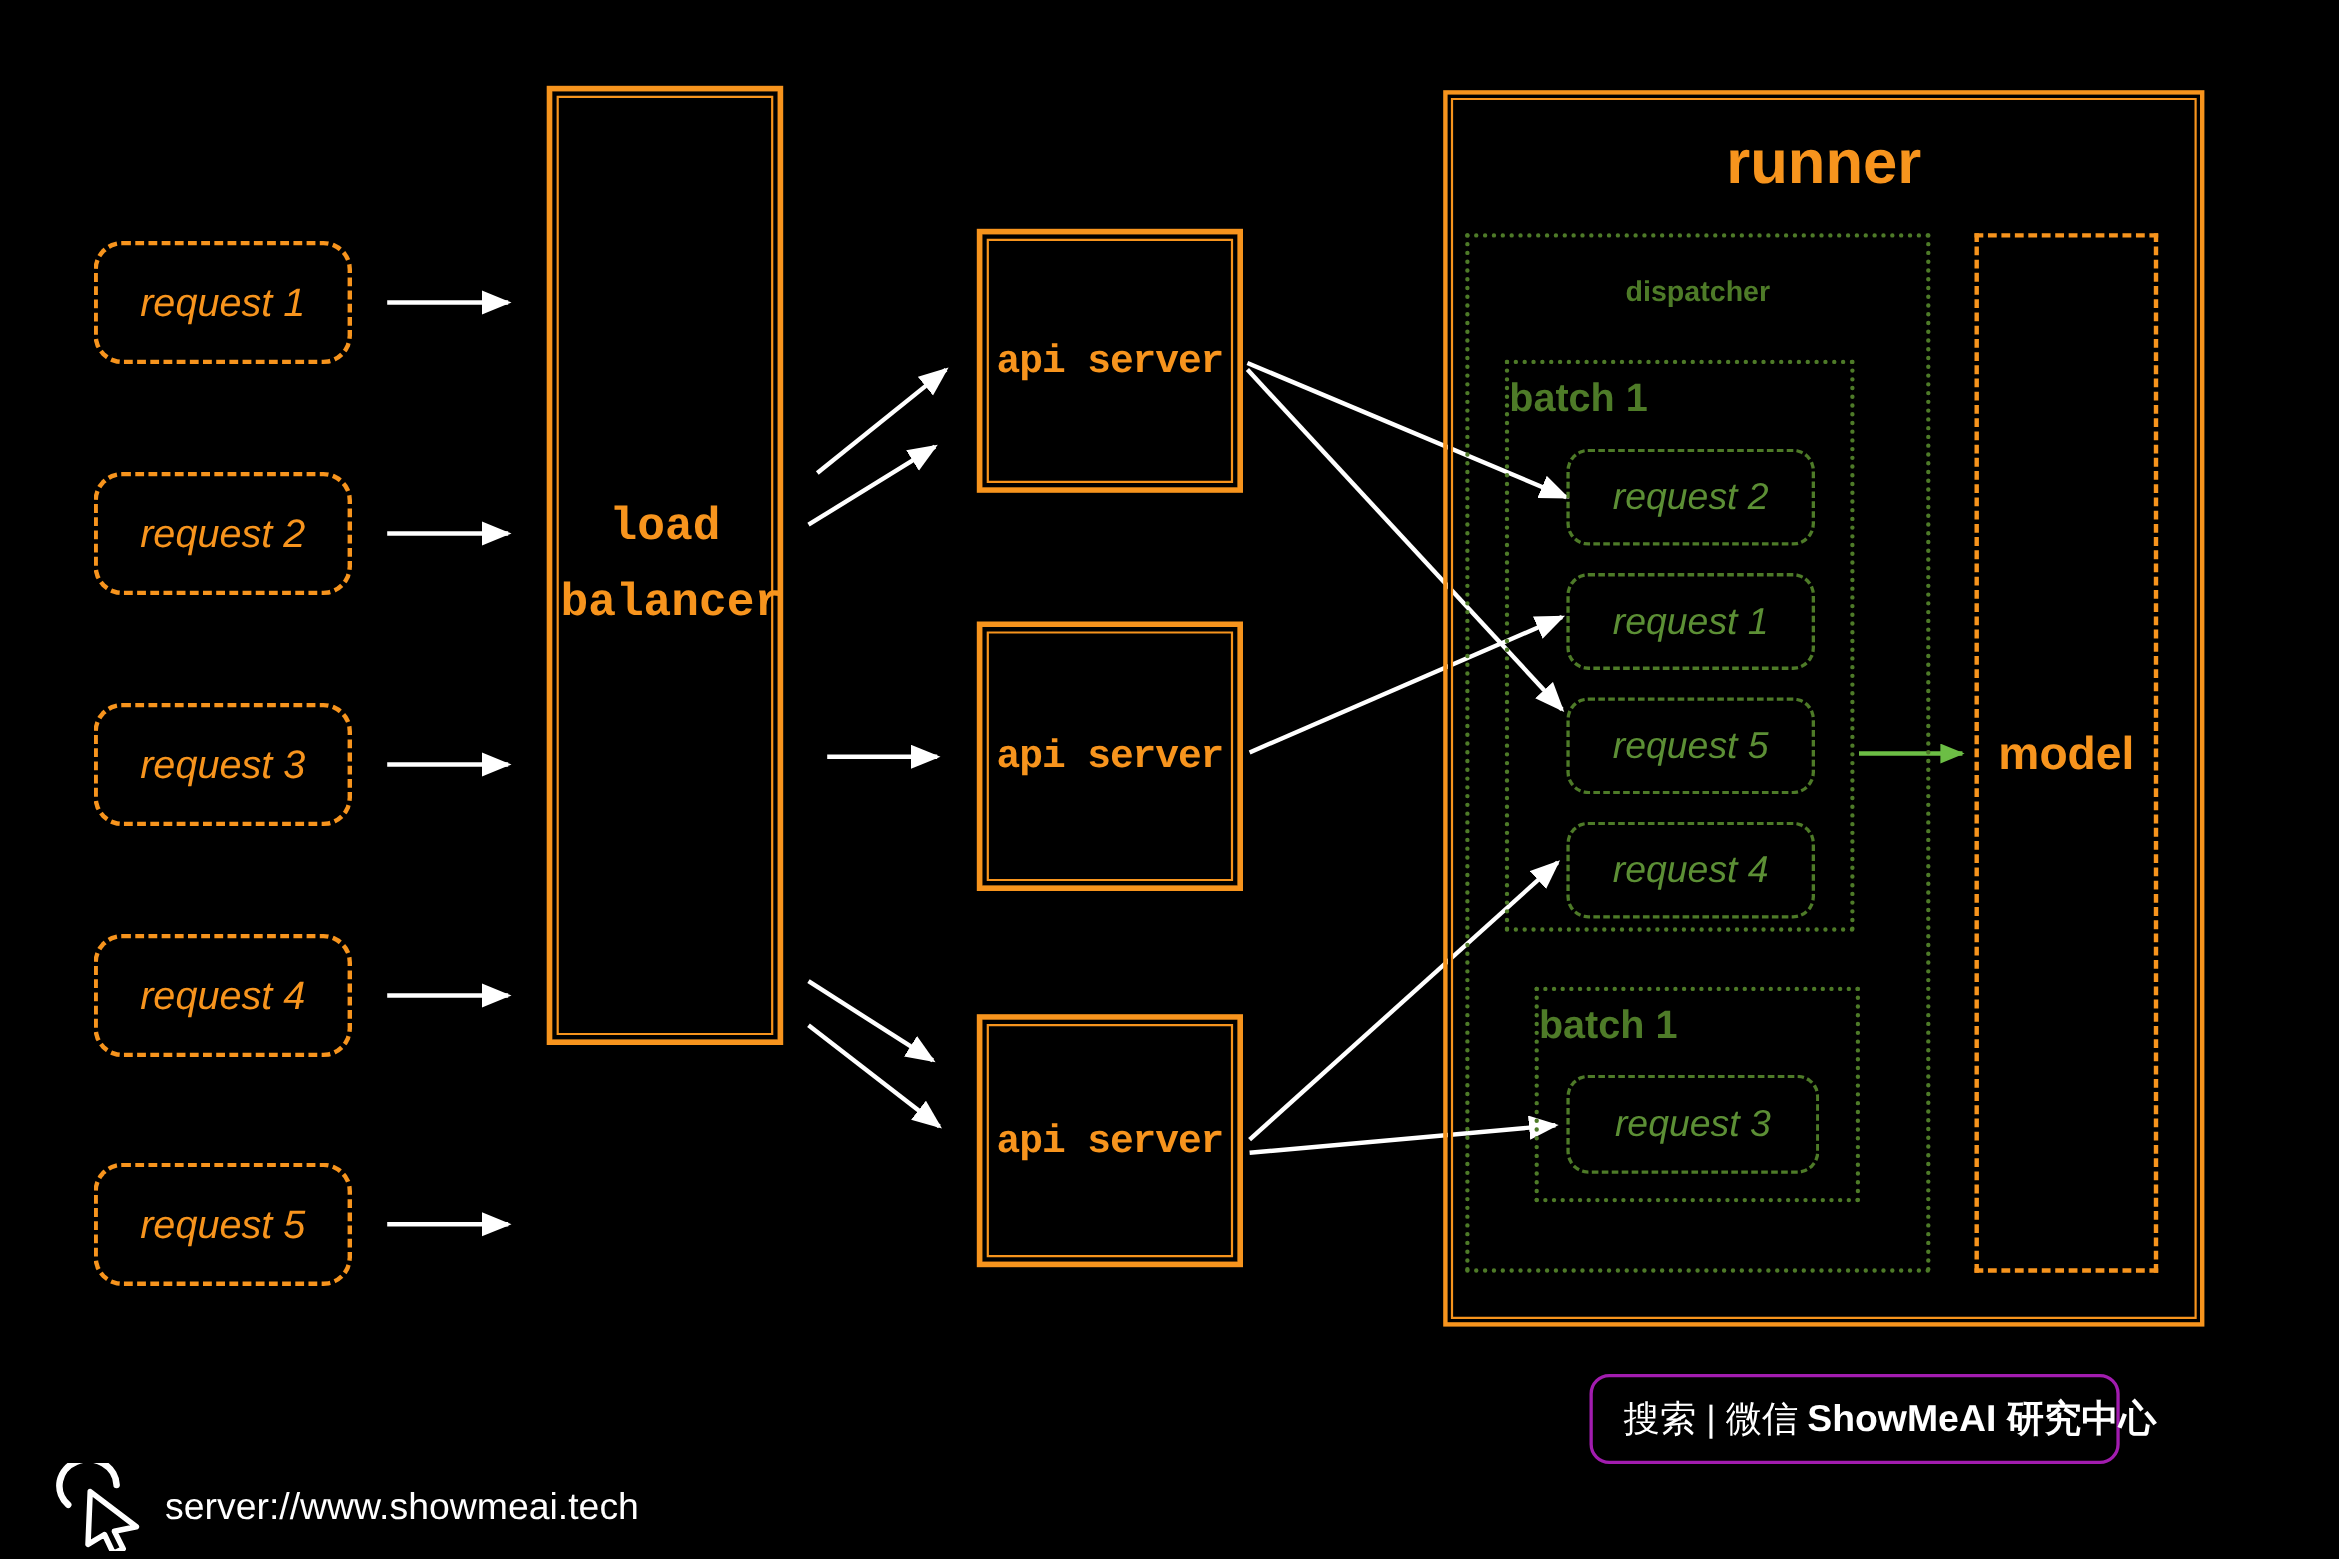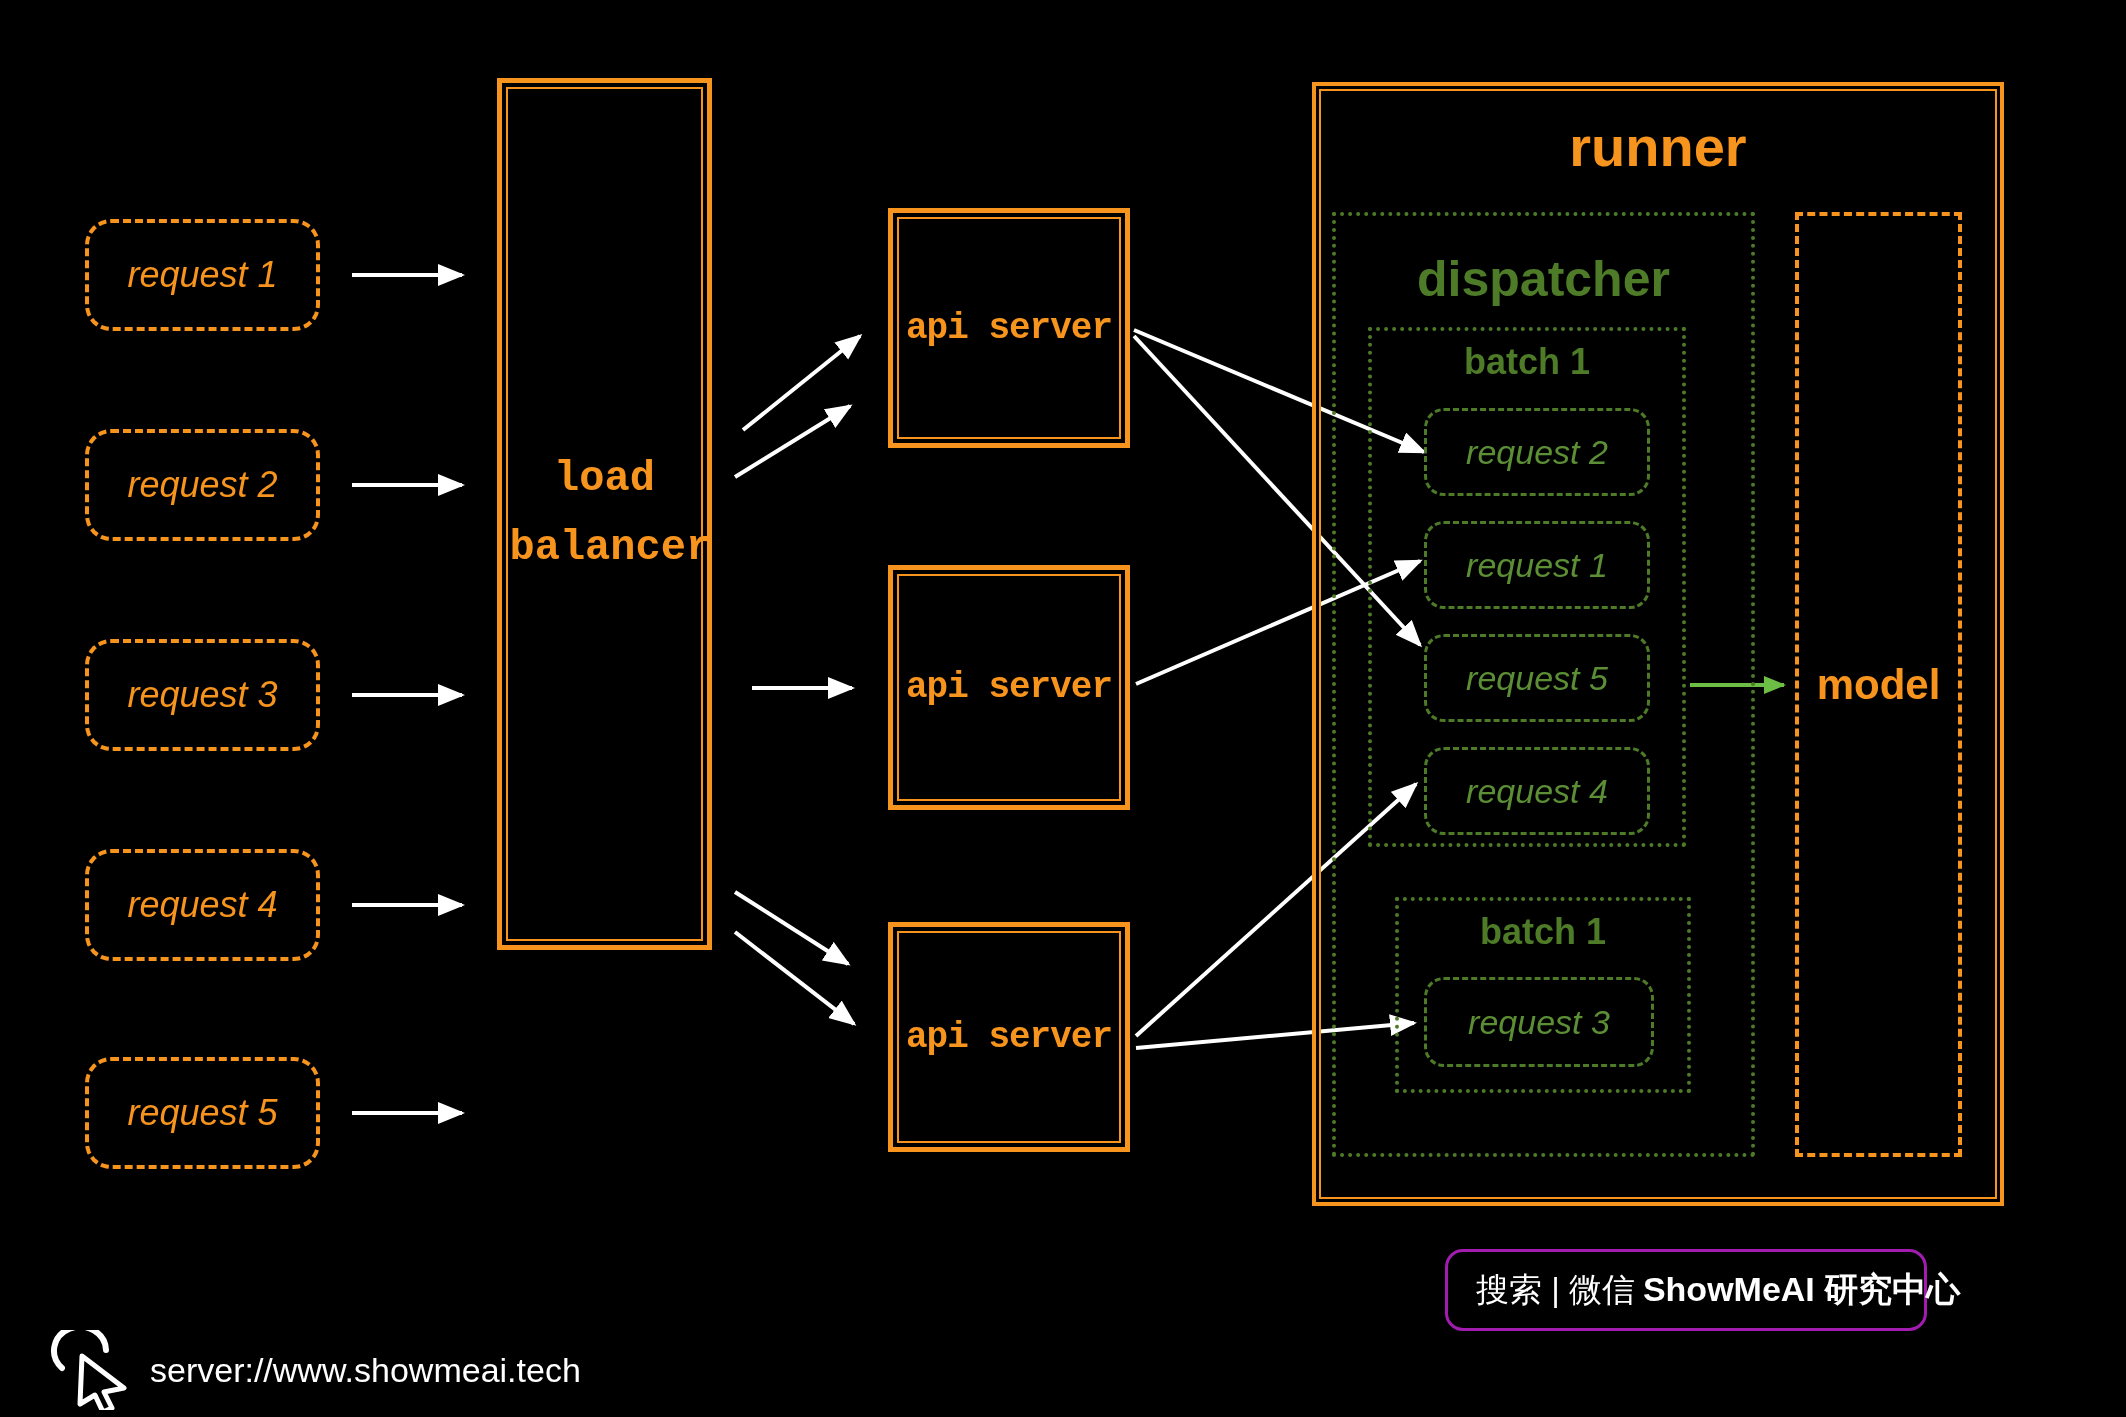--- a/index.html
+++ b/index.html
@@ -52,7 +52,7 @@
   }
   .dispatcher-title{
     position:absolute;left:0;top:34px;width:100%;text-align:center;
-    color:var(--green-dark);font-weight:bold;font-size:50px;
+    color:var(--green-dark);font-weight:bold;font-size:26px;
   }
   .batch-box{position:absolute;border:4px dotted var(--green-dark);}
   .batch-active{left:32px;top:111px;width:318px;height:520px;}

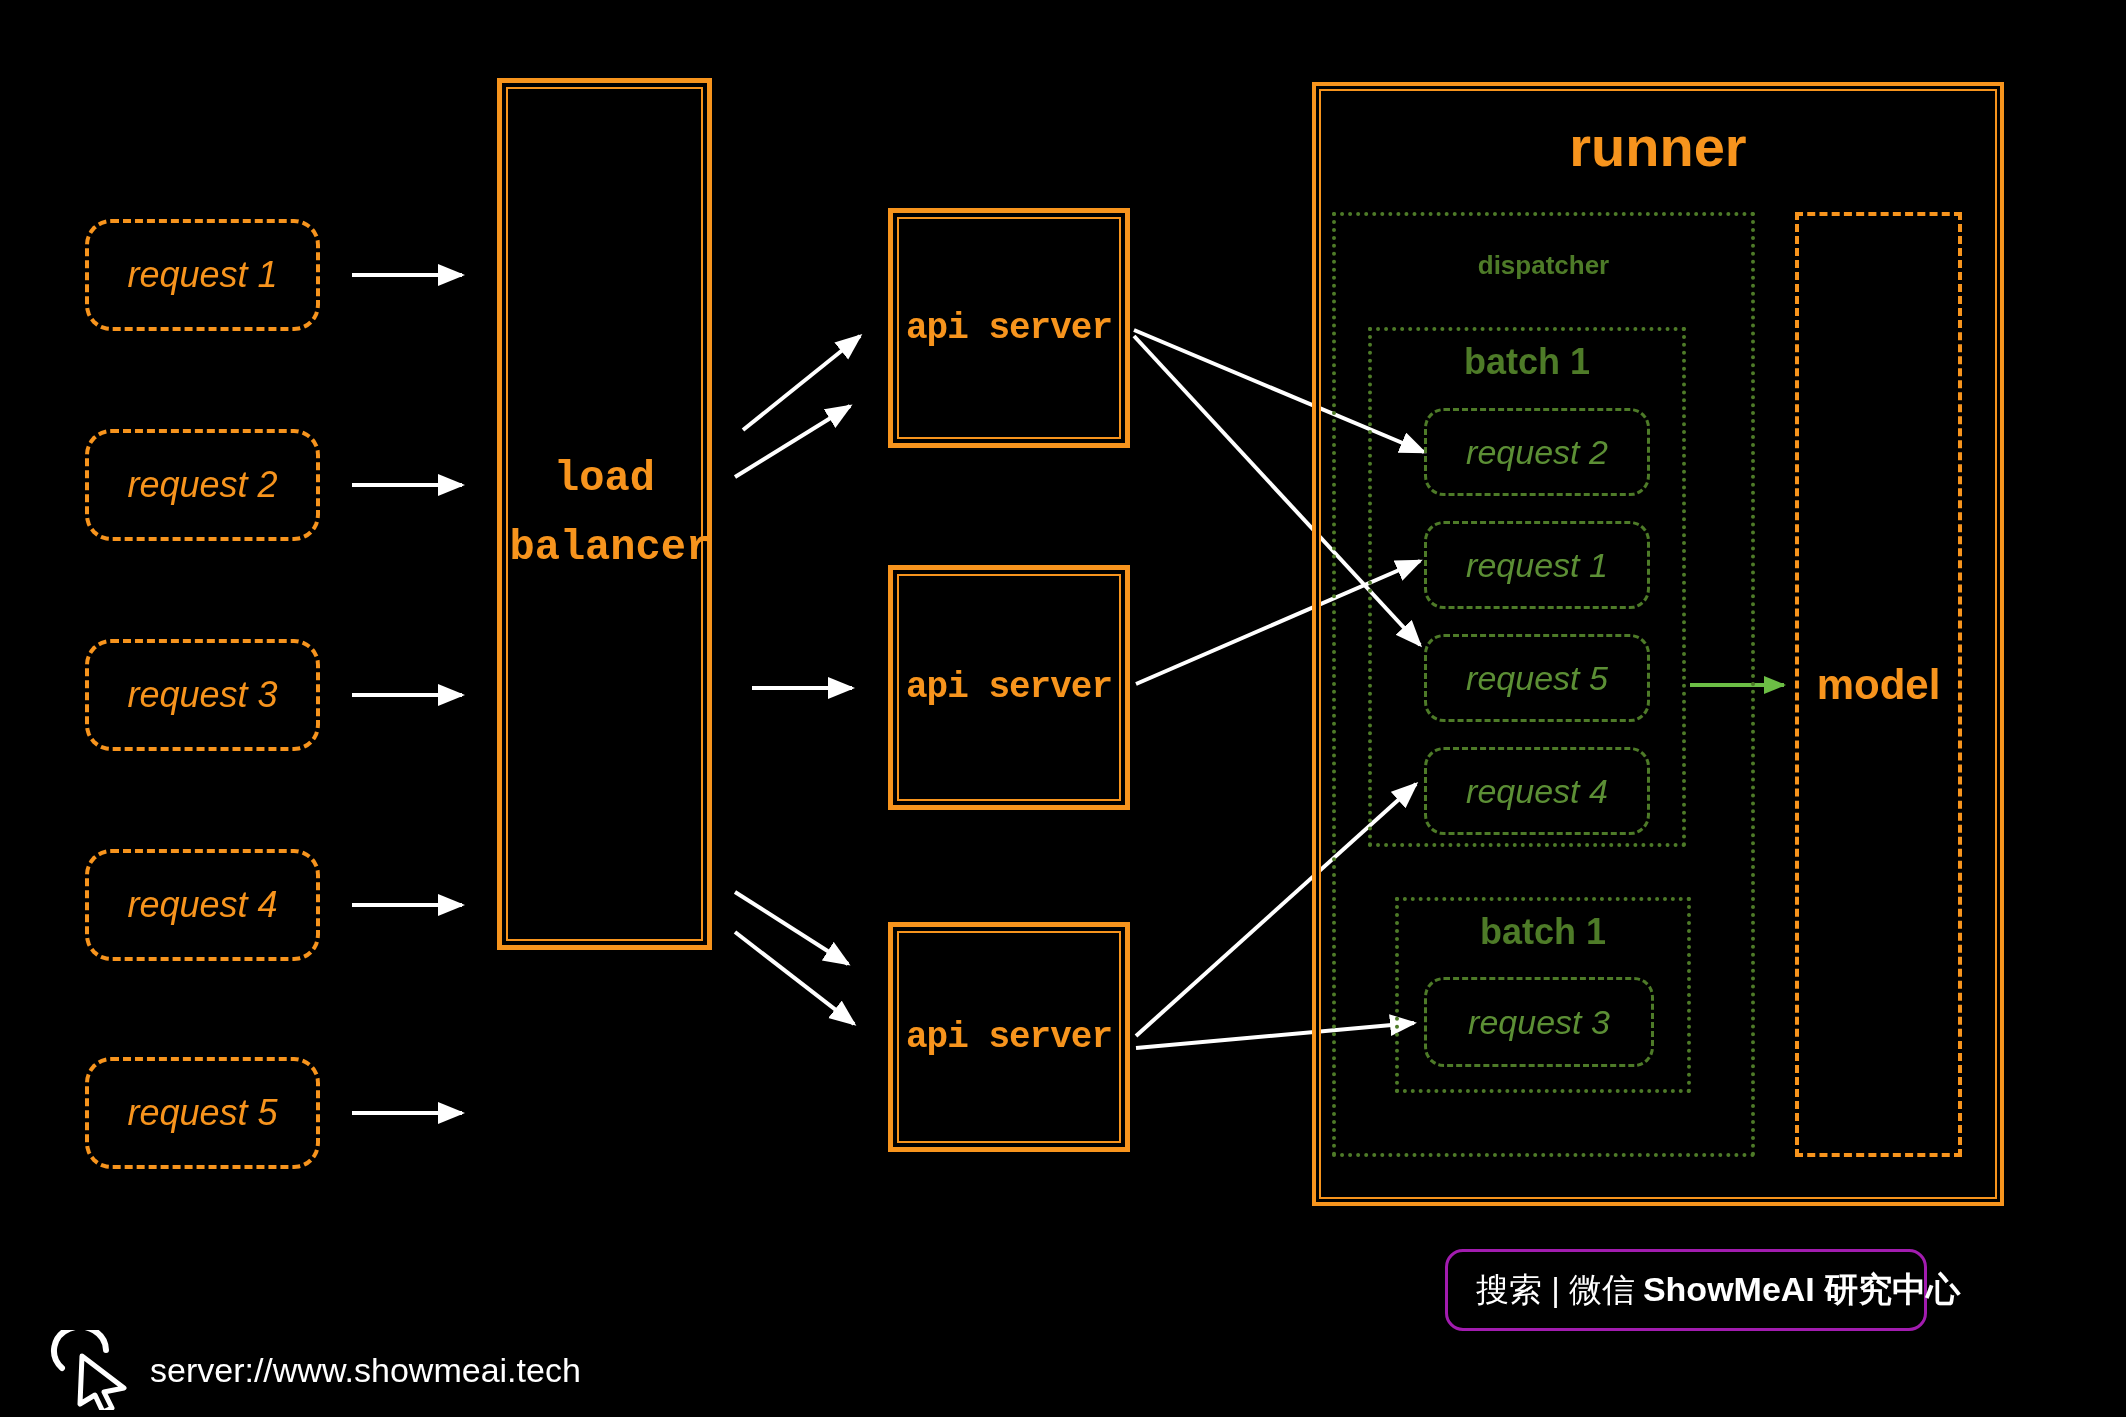--- a/index.html
+++ b/index.html
@@ -58,7 +58,7 @@
   .batch-active{left:32px;top:111px;width:318px;height:520px;}
   .batch-waiting{left:59px;top:681px;width:296px;height:196px;}
   .batch-title{
-    position:absolute;left:0;top:10px;width:100%;text-align:center;
+    position:absolute;left:0;top:10px;width:100%;text-align:left;
     color:var(--green-dark);font-weight:bold;font-size:36px;
   }
   .req-green{

